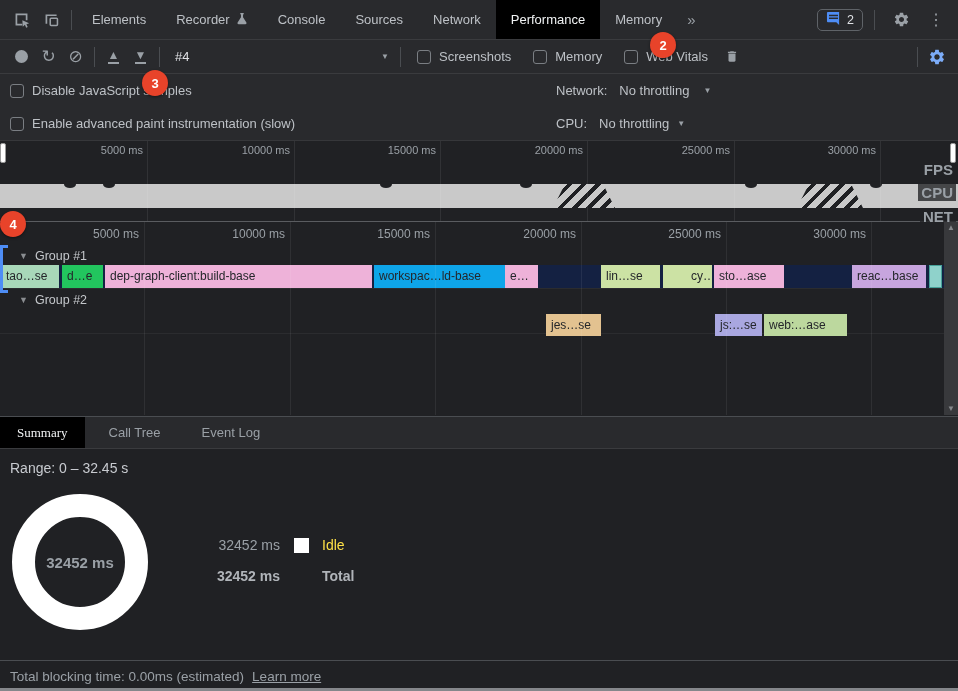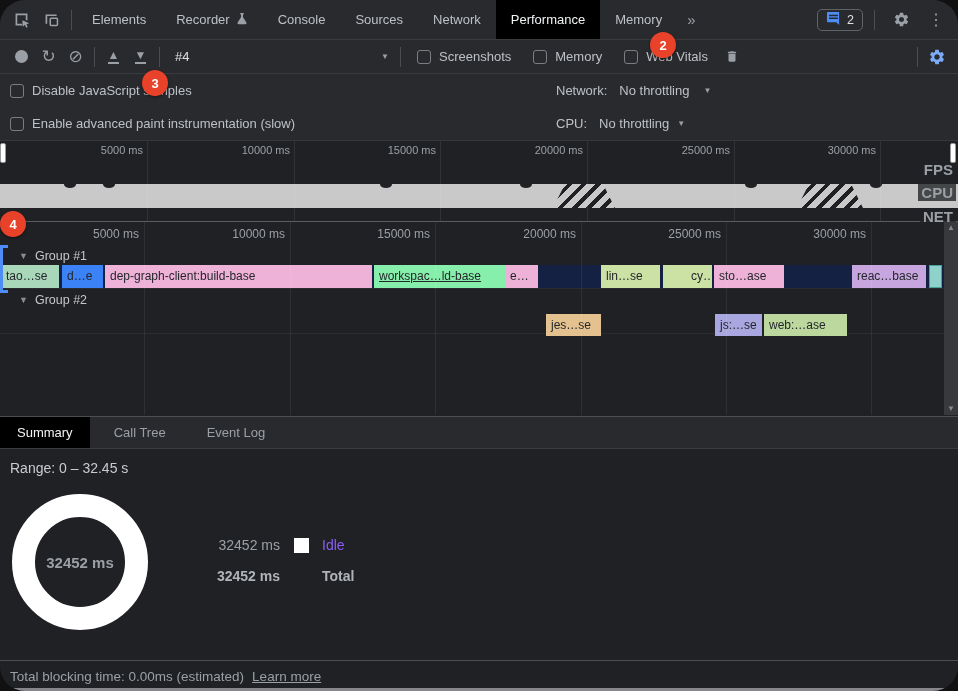--- a/index.html
+++ b/index.html
@@ -7,7 +7,7 @@
   .app {
     position: relative; width: 958px; height: 691px; overflow: hidden;
     background: #202124; color: #dfe1e5;
-    font-family: "Liberation Sans", sans-serif; font-size: 13px; border-radius: 25px;
+    font-family: "Liberation Sans", sans-serif; font-size: 13px;
   }
   .vsep { width:1px; height:20px; background:#4a4d51; margin:0 5px; flex:0 0 auto; }
 

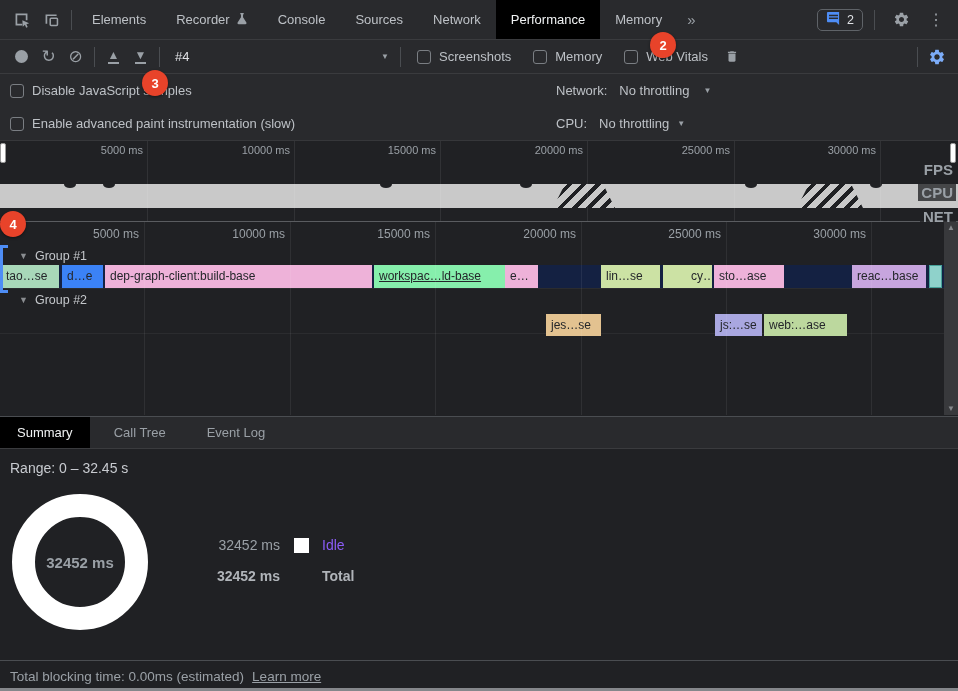--- a/index.html
+++ b/index.html
@@ -294,7 +294,7 @@
     </div>
     <div class="track" id="track1" style="top: 43px; height: 23px; background: rgb(20, 33, 66);">
         <div class="bar" style="left: 1px; width: 58px; background: rgb(168, 216, 185);">tao…se</div>
-        <div class="bar" style="left: 62px; width: 41px; background: #3b82f6;">d…e</div>
+        <div class="bar" style="left: 62px; width: 41px; background: #22c55e;">d…e</div>
         <div class="bar" style="left: 105px; width: 267px; background: rgb(238, 178, 217);">dep-graph-client:build-base</div>
         <div class="bar" style="left: 374px; width: 152px; background: #86efac; text-decoration: underline;">workspac…ld-base</div>
         <div class="bar" style="left: 505px; width: 33px; background: rgb(238, 178, 217);">e…</div>

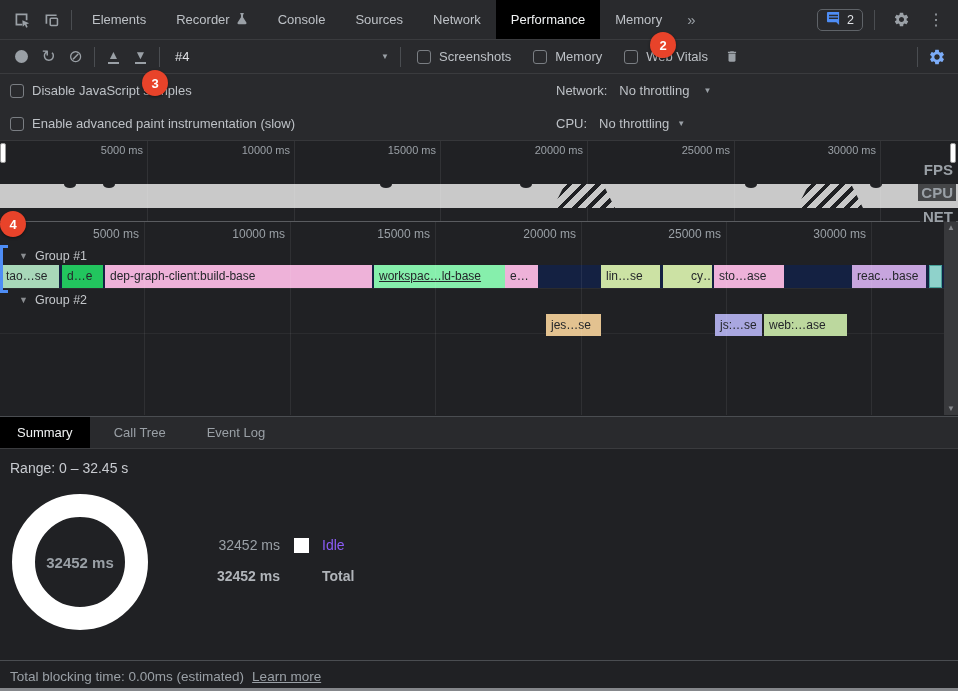--- a/index.html
+++ b/index.html
@@ -296,7 +296,7 @@
         <div class="bar" style="left: 1px; width: 58px; background: rgb(168, 216, 185);">tao…se</div>
         <div class="bar" style="left: 62px; width: 41px; background: #22c55e;">d…e</div>
         <div class="bar" style="left: 105px; width: 267px; background: rgb(238, 178, 217);">dep-graph-client:build-base</div>
-        <div class="bar" style="left: 374px; width: 152px; background: #86efac; text-decoration: underline;">workspac…ld-base</div>
+        <div class="bar" style="left: 374px; width: 152px; background: #0ea5e9;">workspac…ld-base</div>
         <div class="bar" style="left: 505px; width: 33px; background: rgb(238, 178, 217);">e…</div>
         <div class="bar" style="left: 601px; width: 59px; background: rgb(204, 226, 164);">lin…se</div>
         <div class="bar" style="left: 663px; width: 49px; background: rgb(204, 226, 164); padding-left: 28px;">cy…se</div>

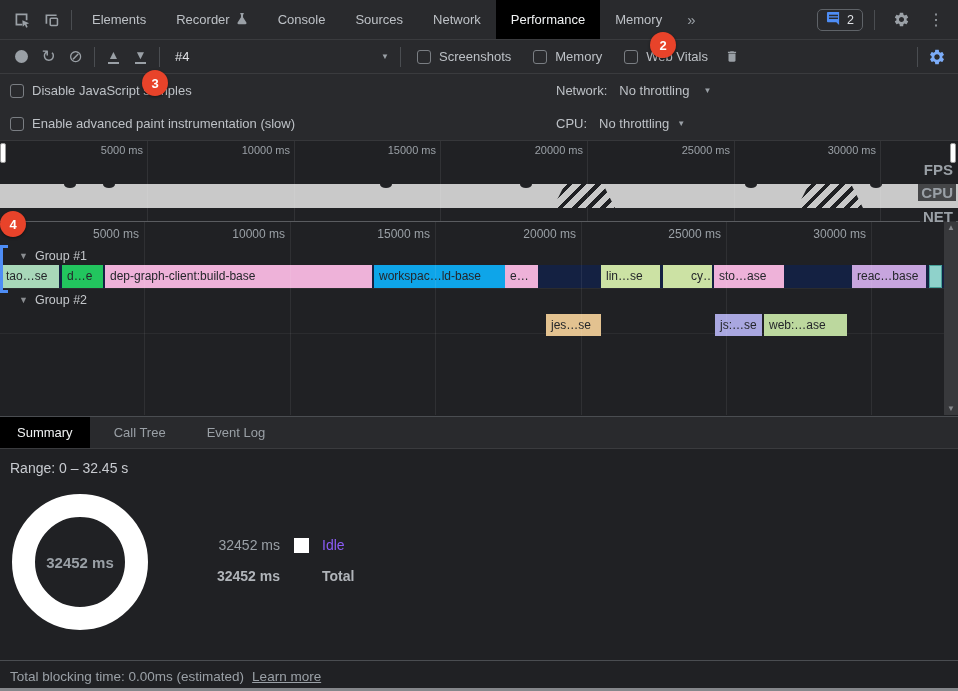--- a/index.html
+++ b/index.html
@@ -82,7 +82,7 @@
                  border-top:1px solid #4a4d51; border-bottom:1px solid #3a3b3e; display:flex; align-items:stretch; }
   .btab { display:flex; align-items:center; padding:0 17px; color:#9aa0a6; }
   .btab + .btab { margin-left:7px; }
-  .btab.active { background:#000; color:#f1f3f4; }
+  .btab.active { background:#000; color:#f1f3f4;font-family:Liberation Serif, serif; }
 
   
   .summary { position:absolute; top:450px; left:0; right:0; height:210px; background:#202124; }

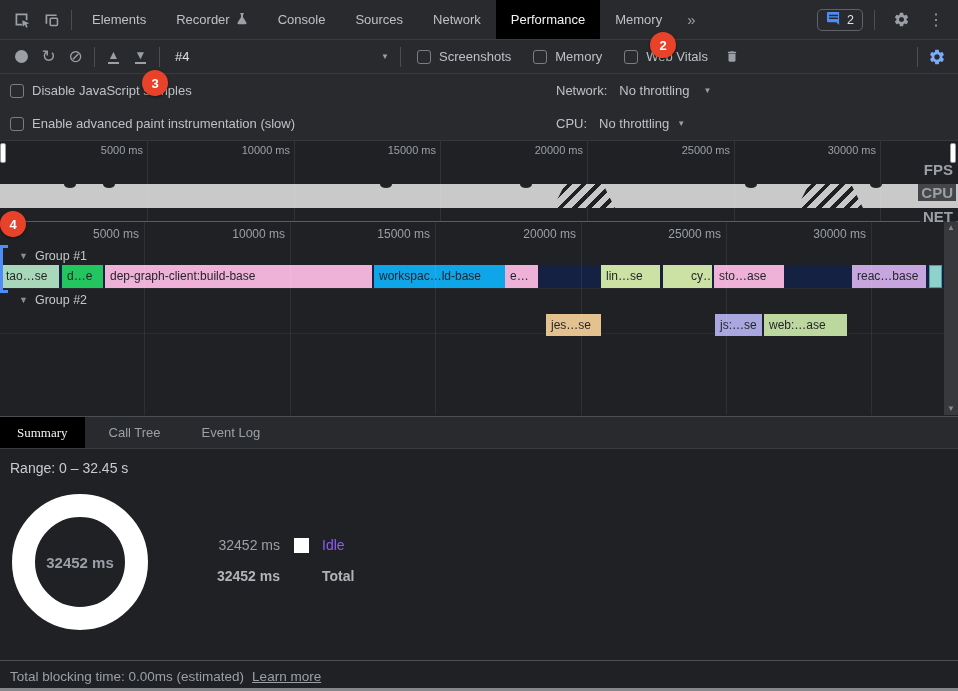--- a/index.html
+++ b/index.html
@@ -96,7 +96,7 @@
   .lval { width:75px; text-align:right; color:#9aa0a6; }
   .lswatch { width:15px; height:15px; margin:0 13px 0 14px; background:#fff; flex:0 0 auto; }
   .lswatch.hidden { visibility:hidden; }
-  .llabel { color:#8b5cf6; }
+  .llabel { color:#fde047; }
   .lrow.bold .lval, .lrow.bold .llabel { font-weight:bold; color:#b0b4b9; }
 
   

